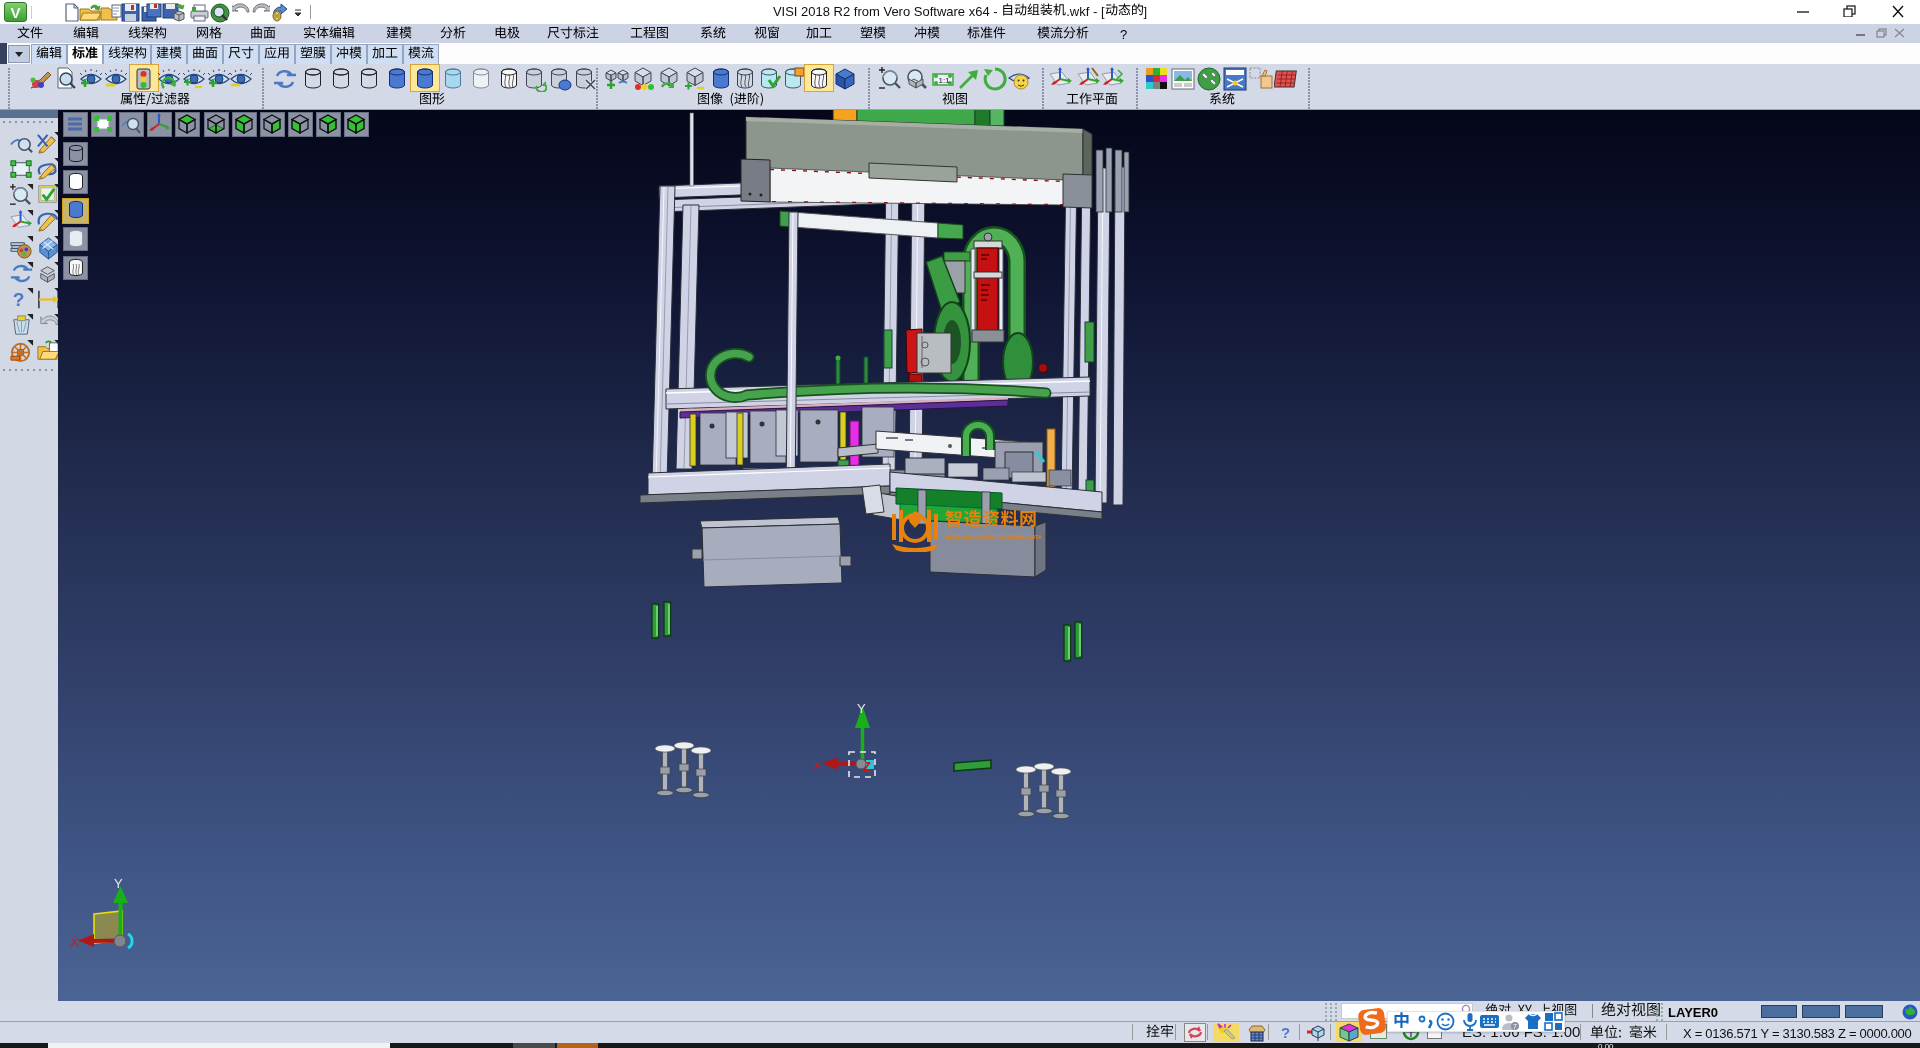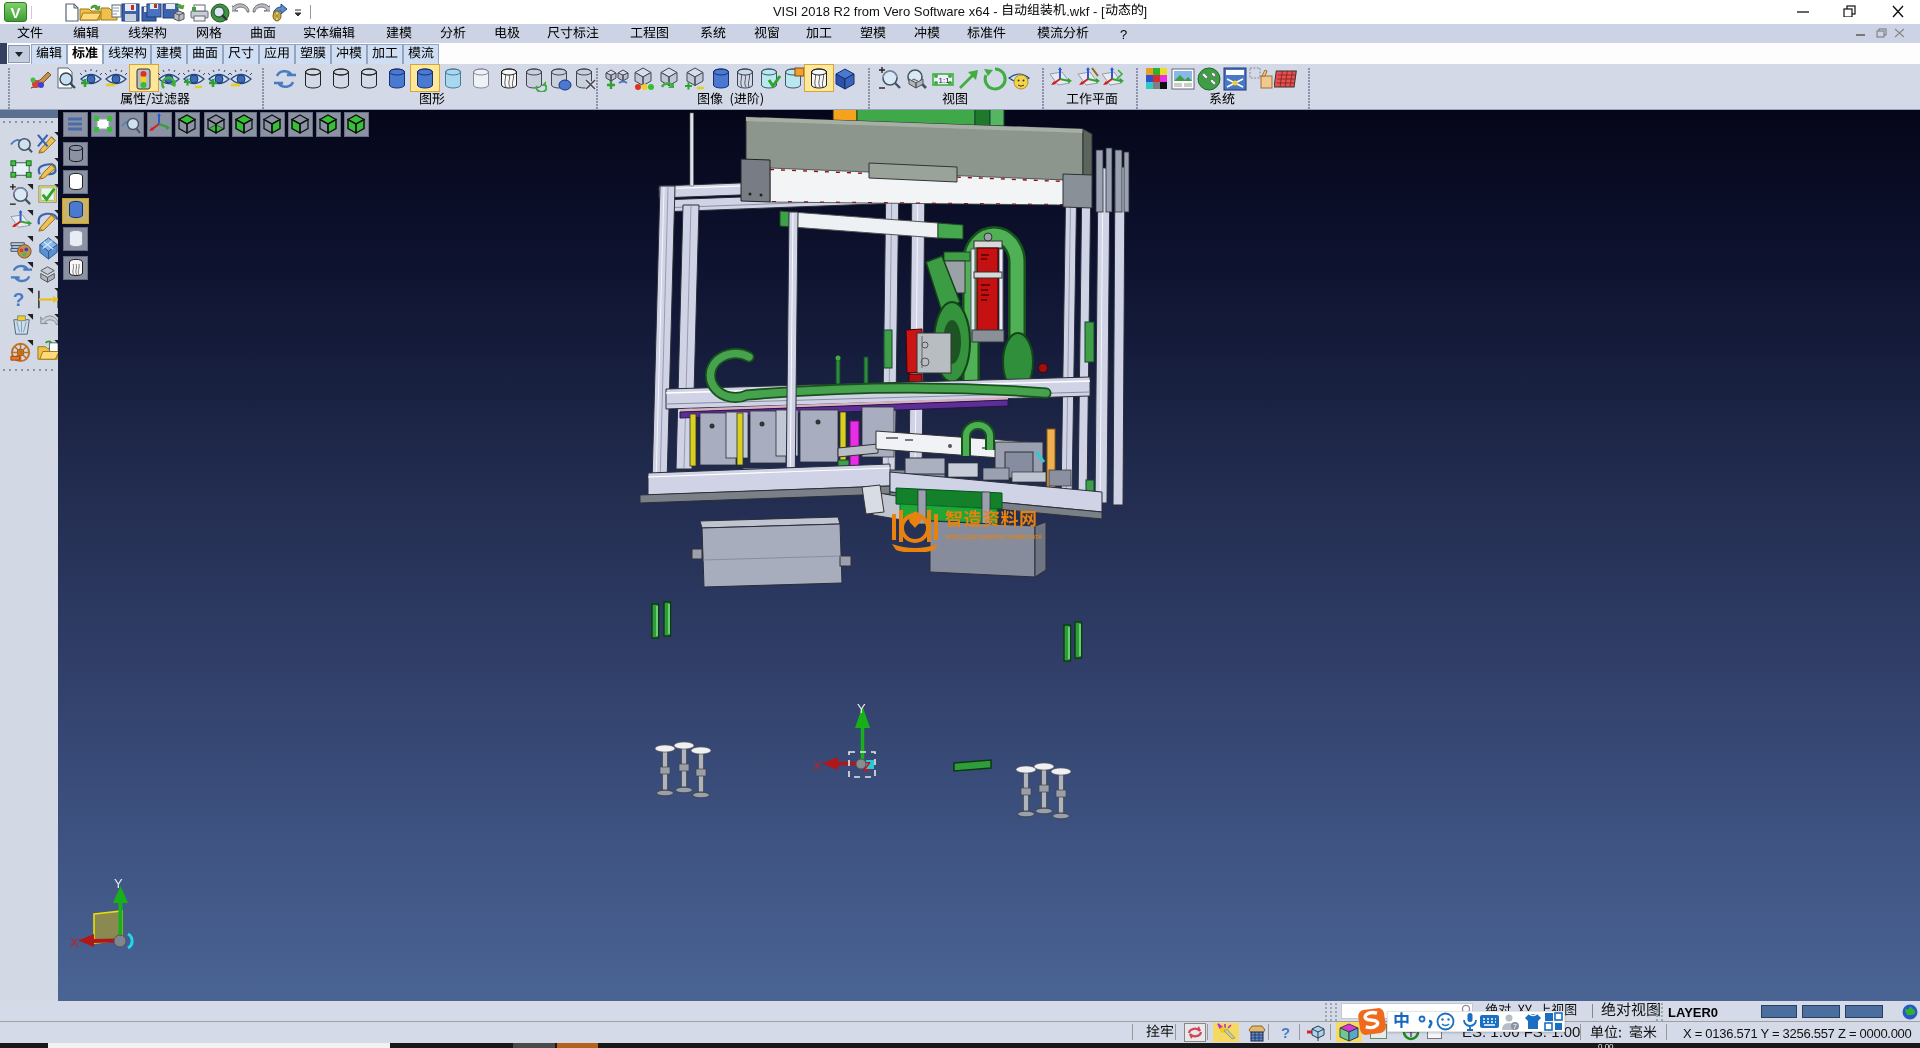--- a/index.html
+++ b/index.html
@@ -1263,7 +1263,7 @@
       <use href="#g76" x="2778" y="800"></use>
       <use href="#g77" x="3778" y="800"></use>
     </svg></div>
-<div class="abs" style="left:1683px;top:1026px;font-size:13px;letter-spacing:-0.28px;color:#111">X = 0136.571 Y = 3256.557 Z = 0000.000</div>
+<div class="abs" style="left:1683px;top:1026px;font-size:13px;letter-spacing:-0.28px;color:#111">X = 0136.571 Y = 3130.583 Z = 0000.000</div>
 <div class="abs" style="left:1387px;top:1011px;width:178px;height:21px;background:#fff;border:1px solid #e4e4e4;box-shadow:0 1px 2px rgba(0,0,0,.2)"></div>
 <svg class="abs" width="30" height="30" style="left:1357px;top:1006px;transform:rotate(-8deg)" viewBox="0 0 30 30">
     <rect x="2" y="3" width="26" height="25" rx="6" fill="#f06a1e"></rect>

